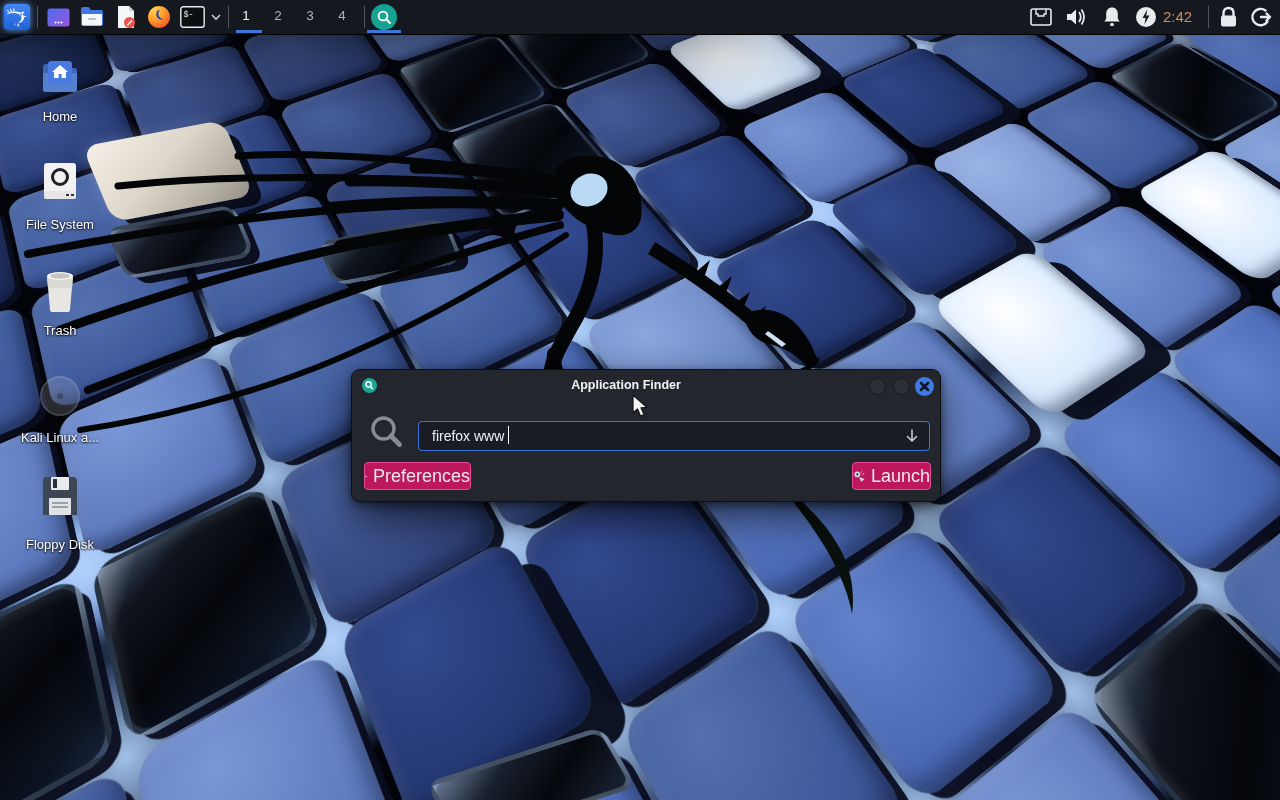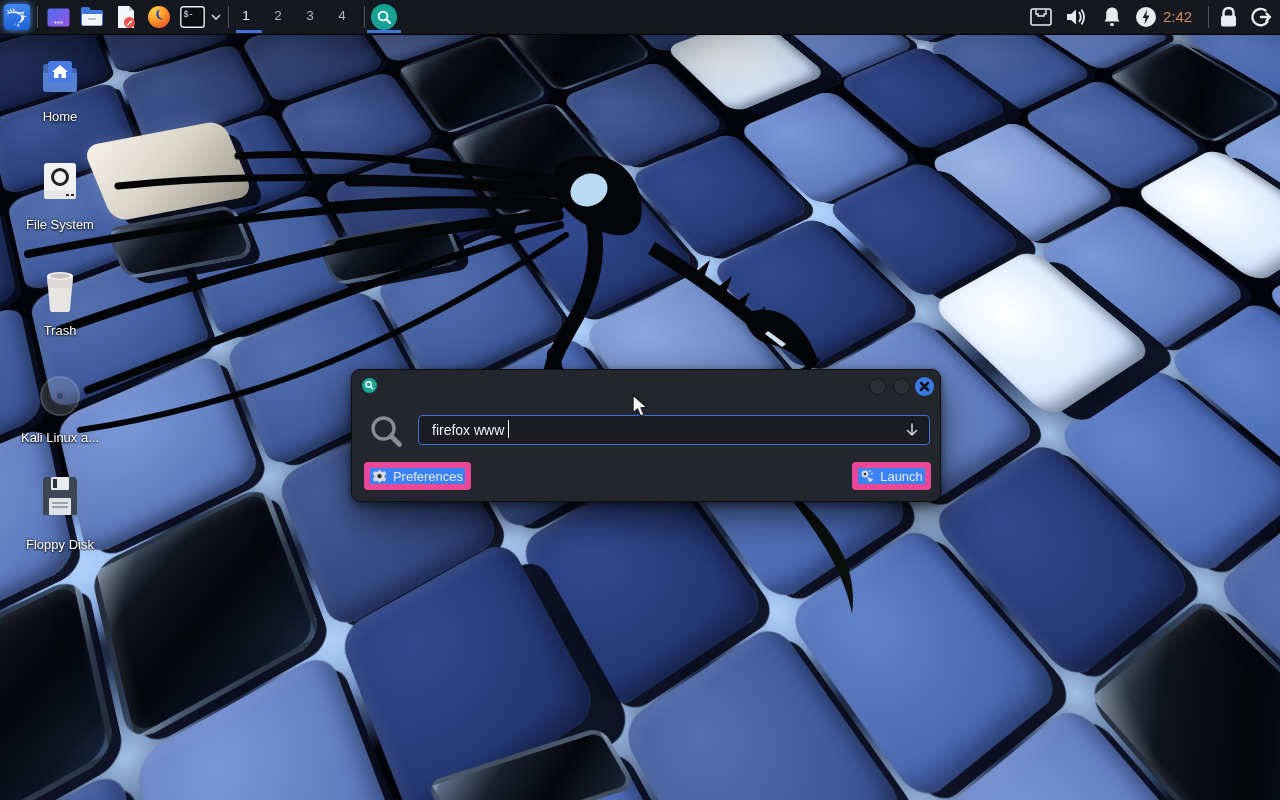--- a/index.html
+++ b/index.html
@@ -213,6 +213,7 @@
         <circle cx="6.6" cy="6.4" r="2.6" fill="none" stroke="#fff" stroke-width="1.4"></circle>
         <line x1="8.6" y1="8.6" x2="11" y2="11.2" stroke="#fff" stroke-width="1.5"></line>
       </svg></div>
+ <div class="dtitle">Application Finder</div>
  <div class="wbtn" style="left:517px;"></div>
  <div class="wbtn" style="left:541px;"></div>
  <div class="wclose"><svg width="19" height="19" viewBox="0 0 19 19">

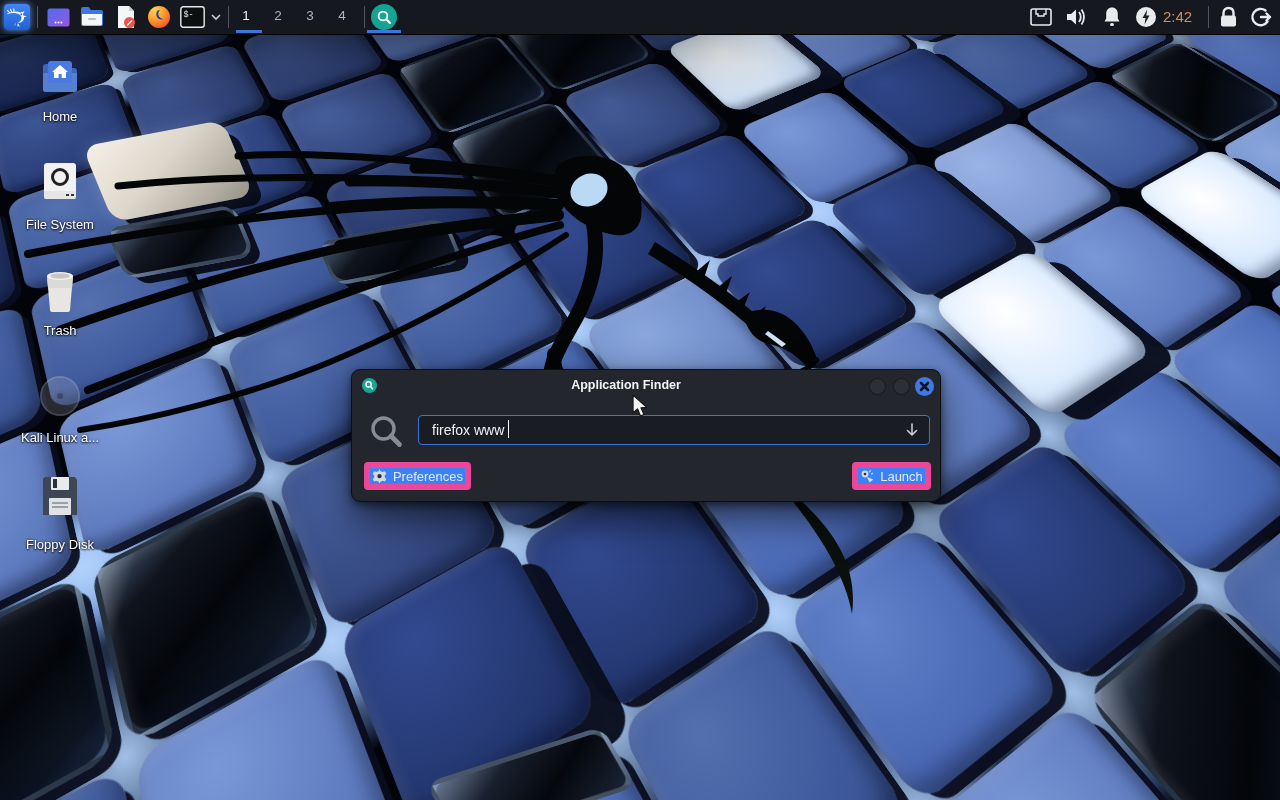--- a/index.html
+++ b/index.html
@@ -15,7 +15,7 @@
 .wbtn{position:absolute;top:7.5px;width:17px;height:17px;border-radius:50%;background:#2c2f36;border:1px solid #17181d;box-sizing:border-box;}
 .wclose{position:absolute;left:563px;top:6.5px;}
 .dmag{position:absolute;left:17px;top:44px;}
-.dinput{position:absolute;left:66px;top:45px;width:512px;height:30px;box-sizing:border-box;background:#191c22;border:1.5px solid #3c72dd;border-radius:4px;text-decoration:underline;}
+.dinput{position:absolute;left:66px;top:51px;width:512px;height:30px;box-sizing:border-box;background:#191c22;border:1.5px solid #3c72dd;border-radius:4px;text-decoration:underline;}
 .qtxt{position:absolute;left:13px;top:5.5px;font-size:14px;color:#eef0f3;}
 .caret{position:absolute;left:89px;top:4px;width:1.4px;height:18px;background:#fff;}
 .darr{position:absolute;right:9px;top:6px;}

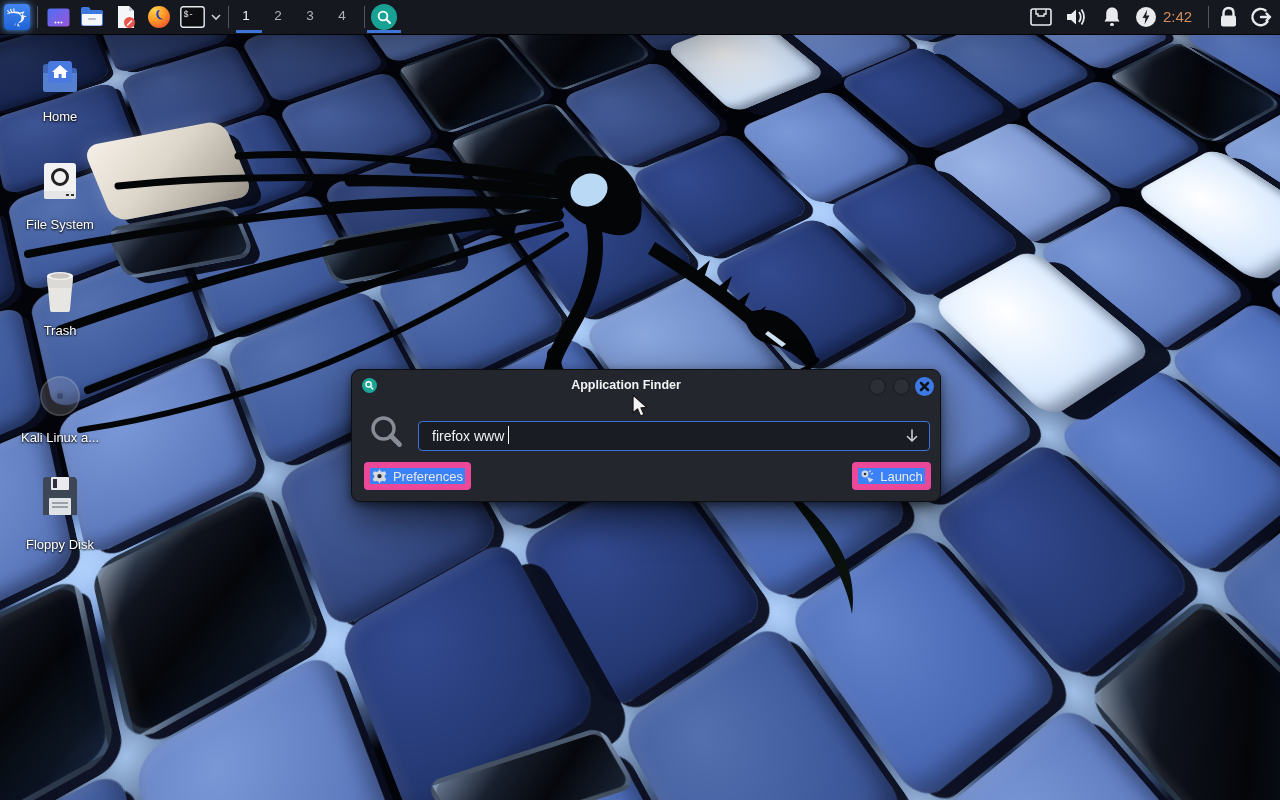--- a/index.html
+++ b/index.html
@@ -19,7 +19,7 @@
 .qtxt{position:absolute;left:13px;top:5.5px;font-size:14px;color:#eef0f3;}
 .caret{position:absolute;left:89px;top:4px;width:1.4px;height:18px;background:#fff;}
 .darr{position:absolute;right:9px;top:6px;}
-.btn{position:absolute;top:92px;height:28px;background:#3b82f6;border:6px solid #ec4899;border-radius:4px;box-sizing:border-box;color:#e8e9eb;font-size:13px;display:flex;align-items:center;justify-content:center;z-index:61;}
+.btn{position:absolute;top:92px;height:28px;background:#be185d;border:1px solid #ec4899;border-radius:4px;box-sizing:border-box;color:#e8e9eb;font-size:18px;display:flex;align-items:center;justify-content:center;z-index:61;}
 .panel{position:absolute;left:0;top:0;width:1280px;height:34px;background:#15181f;border-bottom:1px solid #010204;z-index:80;}
 .kali{position:absolute;left:4px;top:4px;width:26px;height:26px;border-radius:4px;background:linear-gradient(180deg,#4285f2,#1e63d6);box-shadow:0 0 7px rgba(90,160,255,.9);display:flex;align-items:center;justify-content:center;}
 .psep{position:absolute;top:6px;width:1px;height:22px;background:#50555f;}

